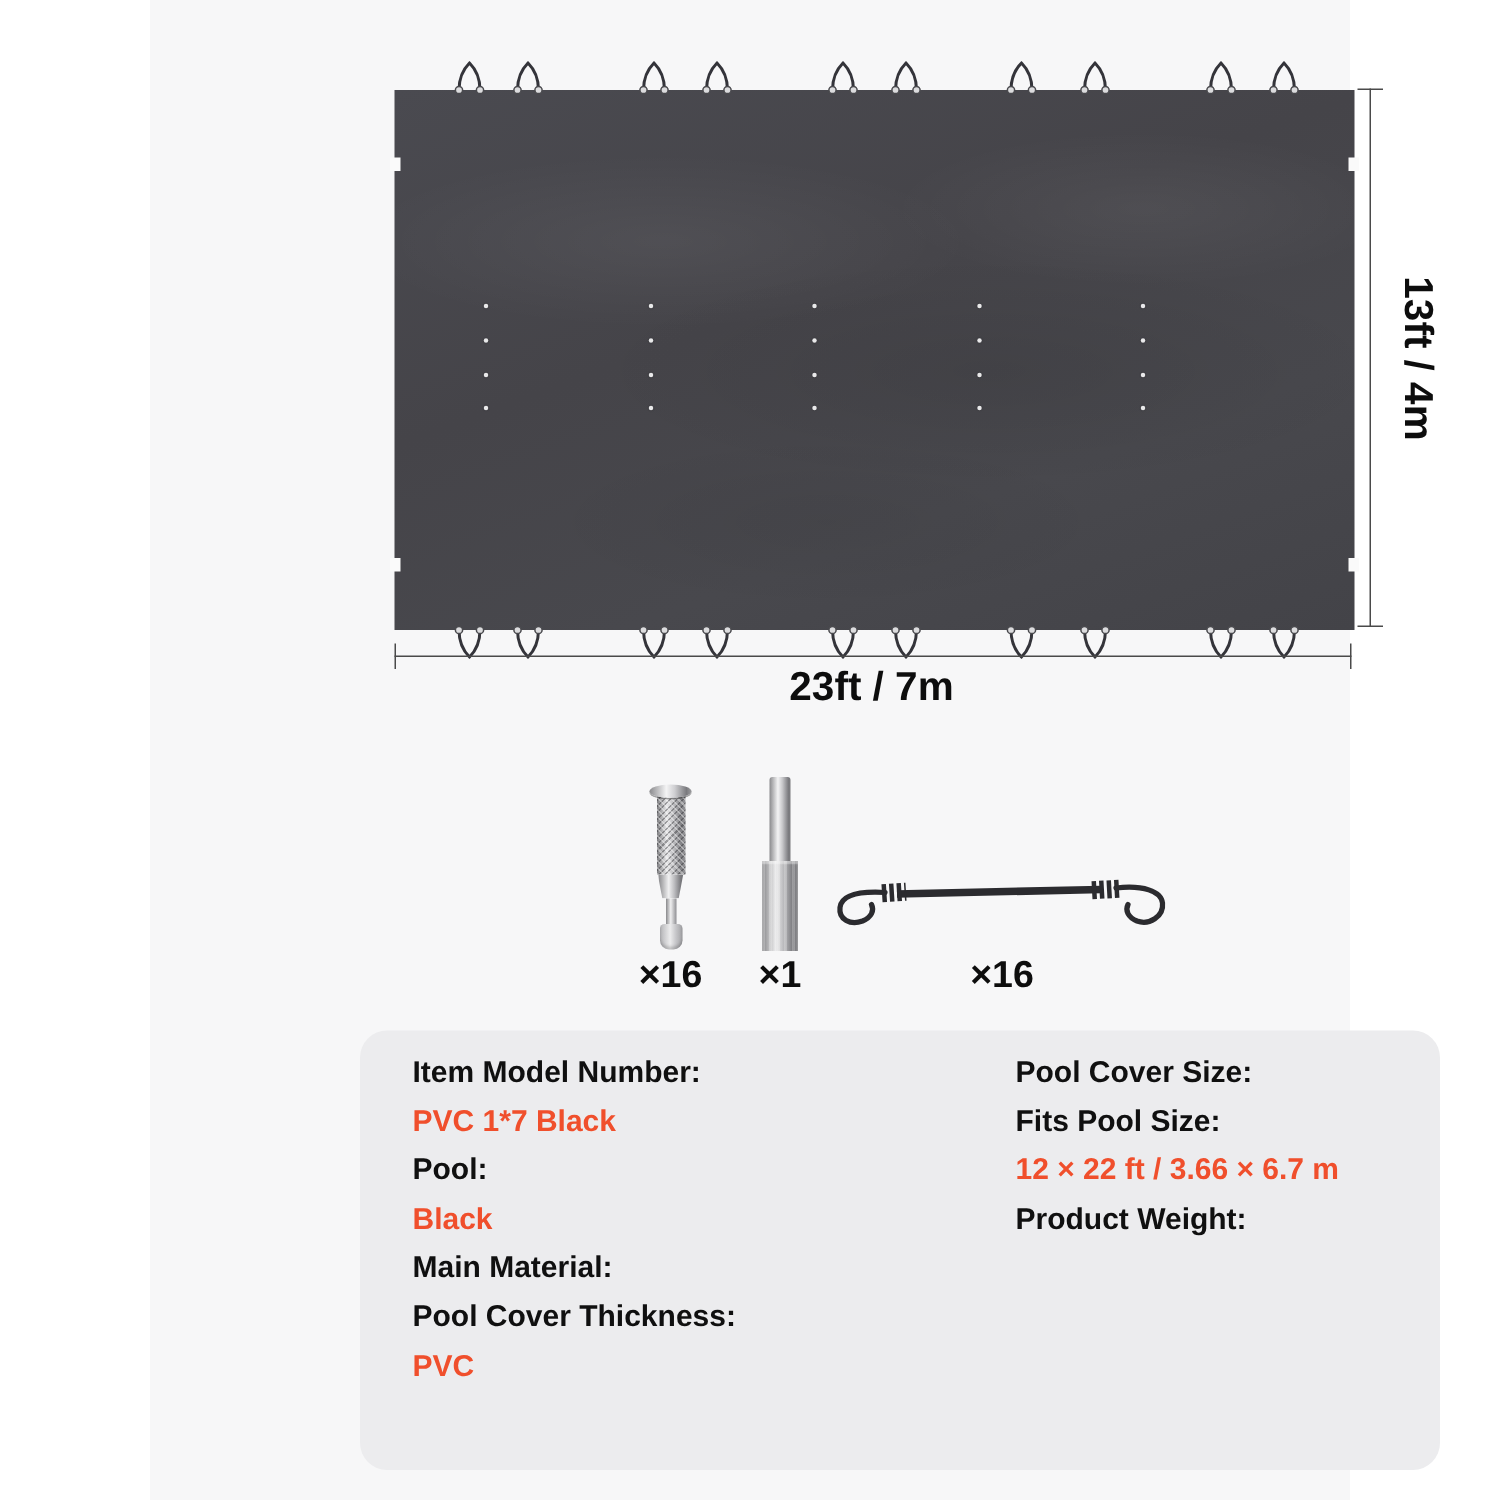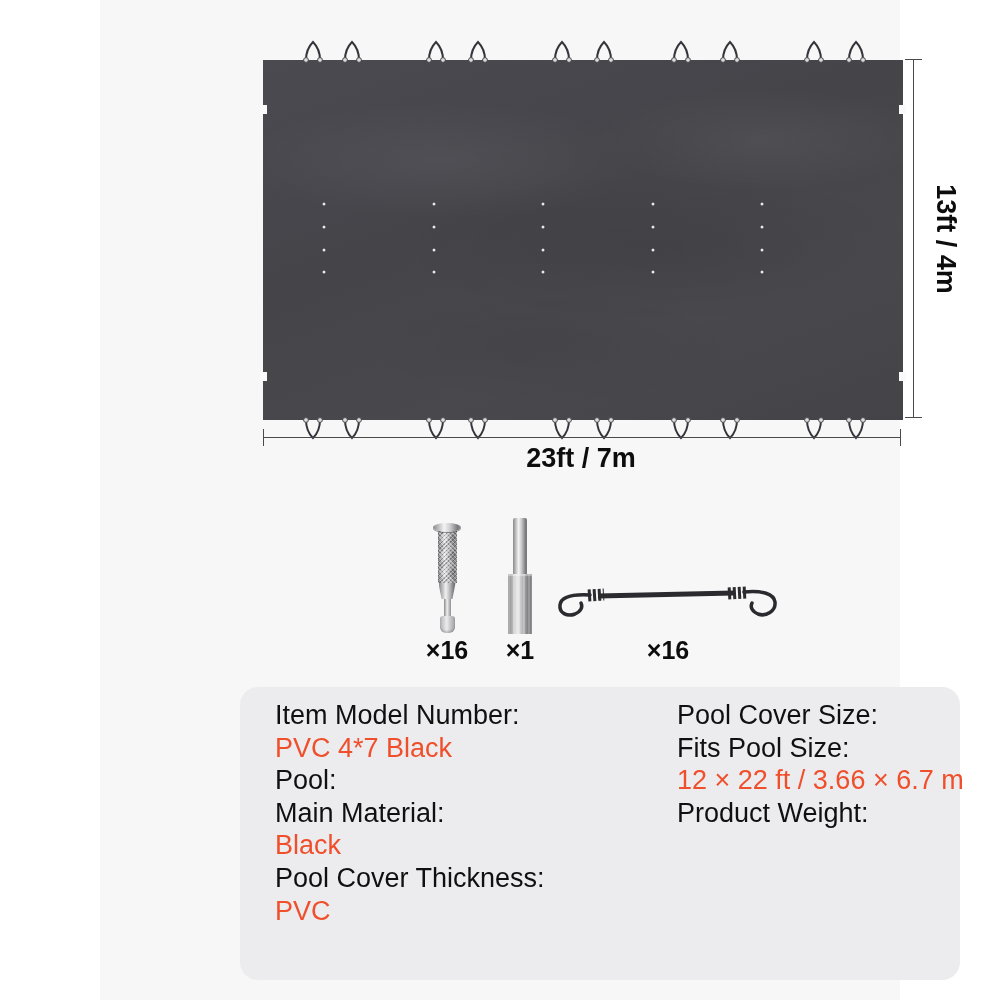--- a/index.html
+++ b/index.html
@@ -73,7 +73,7 @@
   .col{position:absolute;top:12px;}
   .col-left{left:35px;}
   .col-right{left:437px;}
-  .srow{line-height:32.6px;font-size:27px;font-weight:normal;white-space:nowrap;}
+  .srow{line-height:32.6px;font-size:20px;font-weight:bold;white-space:nowrap;}
   .srow.lab{color:#101010;}
   .srow.val{color:var(--accent,#F04F2C);}
 </style>

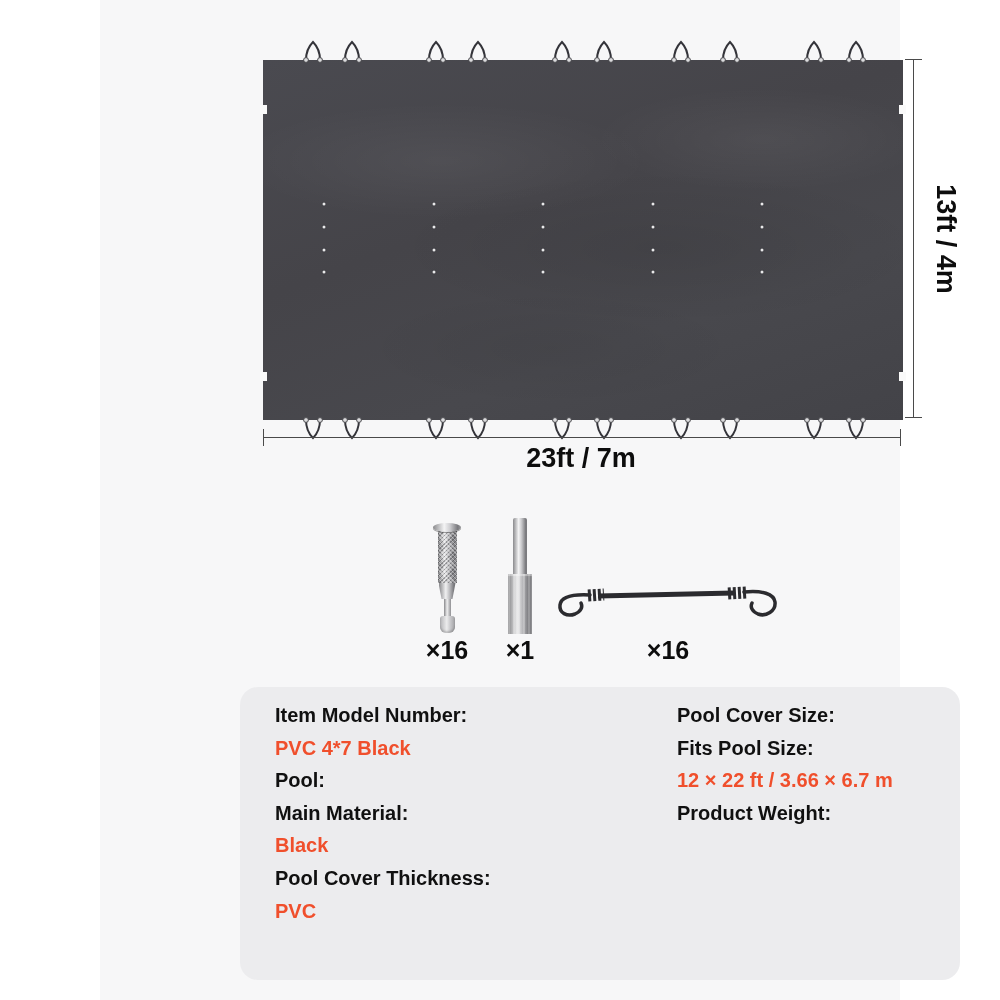--- a/index.html
+++ b/index.html
@@ -239,7 +239,7 @@
   <div class="panel">
     <div class="col col-left">
       <div class="srow lab">Item Model Number:</div>
-      <div class="srow val">PVC 4*7 Black</div>
+      <div class="srow val">PVC 1*7 Black</div>
       <div class="srow lab">Pool:</div>
       <div class="srow lab">Main Material:</div>
       <div class="srow val">Black</div>

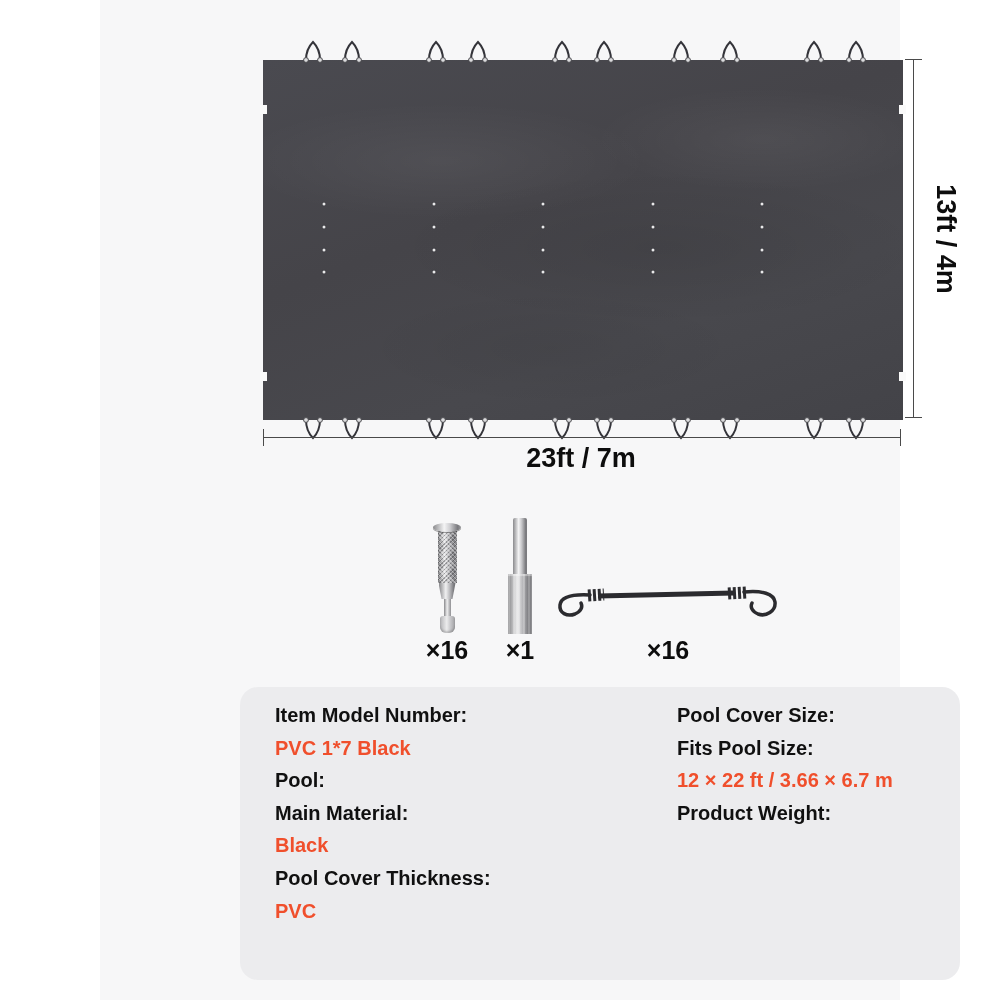--- a/index.html
+++ b/index.html
@@ -241,8 +241,8 @@
       <div class="srow lab">Item Model Number:</div>
       <div class="srow val">PVC 1*7 Black</div>
       <div class="srow lab">Pool:</div>
+      <div class="srow val">Black</div>
       <div class="srow lab">Main Material:</div>
-      <div class="srow val">Black</div>
       <div class="srow lab">Pool Cover Thickness:</div>
       <div class="srow val">PVC</div>
     </div>

